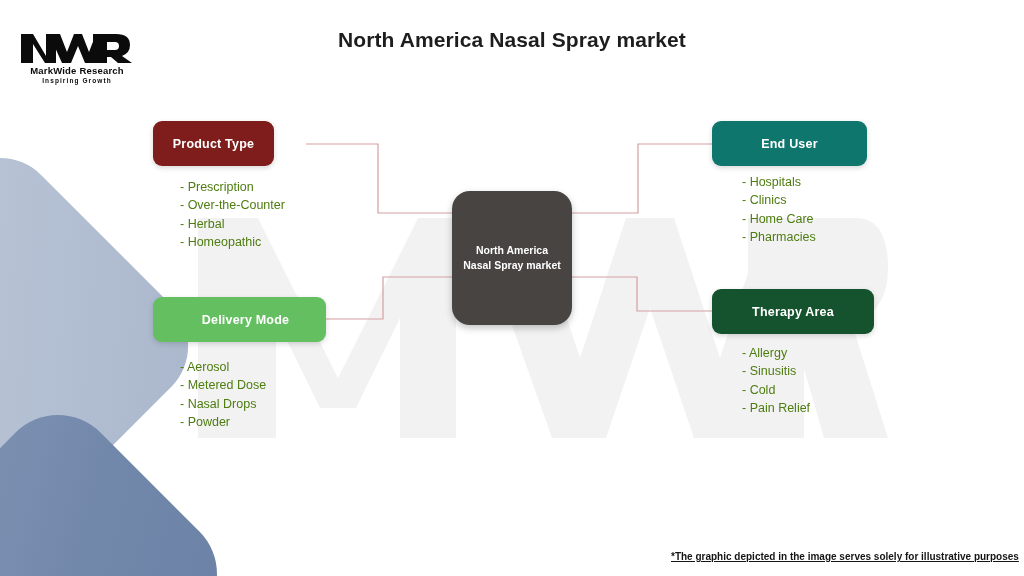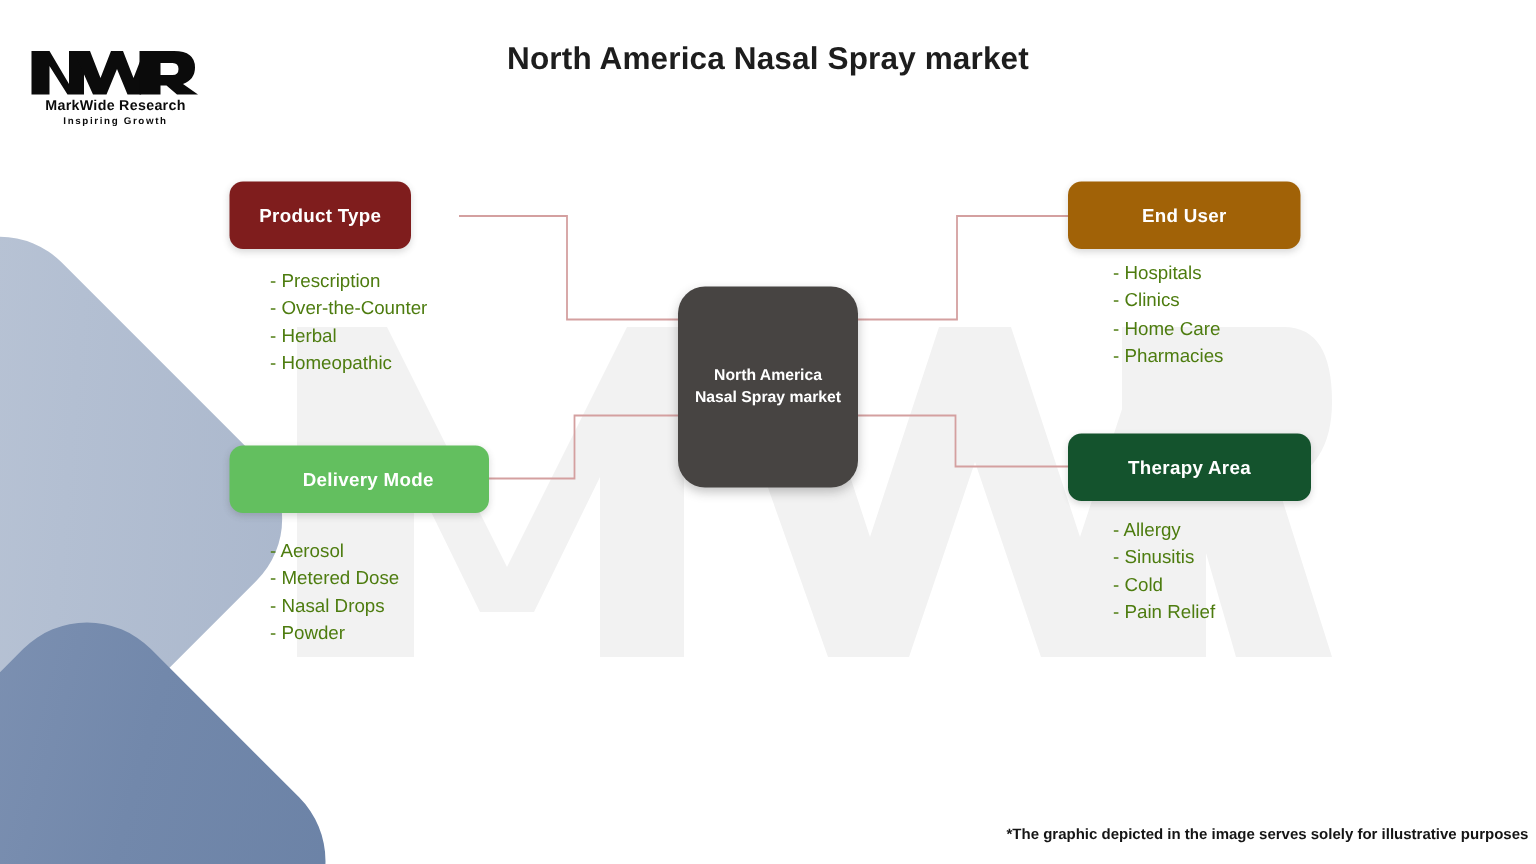--- a/index.html
+++ b/index.html
@@ -98,7 +98,7 @@
 
   .node-product   { left: 153px; top: 121px; width: 121px; height: 45px; background: #7f1d1d; }
   .node-delivery  { left: 153px; top: 297px; width: 161px; height: 45px; background: #63bf5f; padding-left: 12px; }
-  .node-enduser   { left: 712px; top: 121px; width: 155px; height: 45px; background: #a16207; }
+  .node-enduser   { left: 712px; top: 121px; width: 155px; height: 45px; background: #0f766e; }
   .node-therapy   { left: 712px; top: 289px; width: 162px; height: 45px; background: #14532d; }
 
   .node-center {

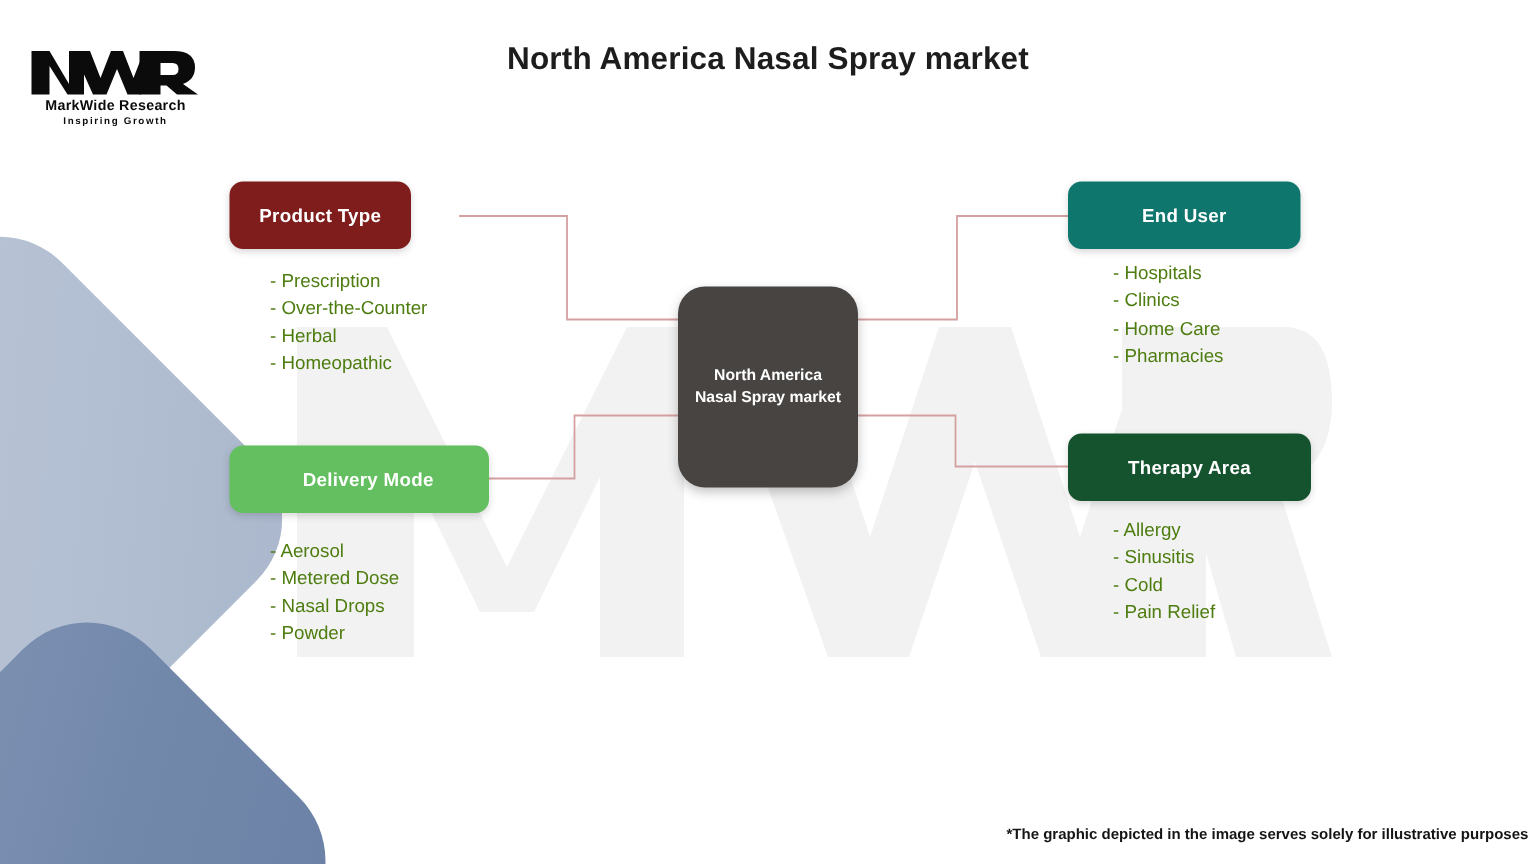--- a/index.html
+++ b/index.html
@@ -153,6 +153,7 @@
     font-weight: bold;
     color: #151515;
     white-space: nowrap;
+    text-decoration: underline;
   }
 </style>
 </head>

